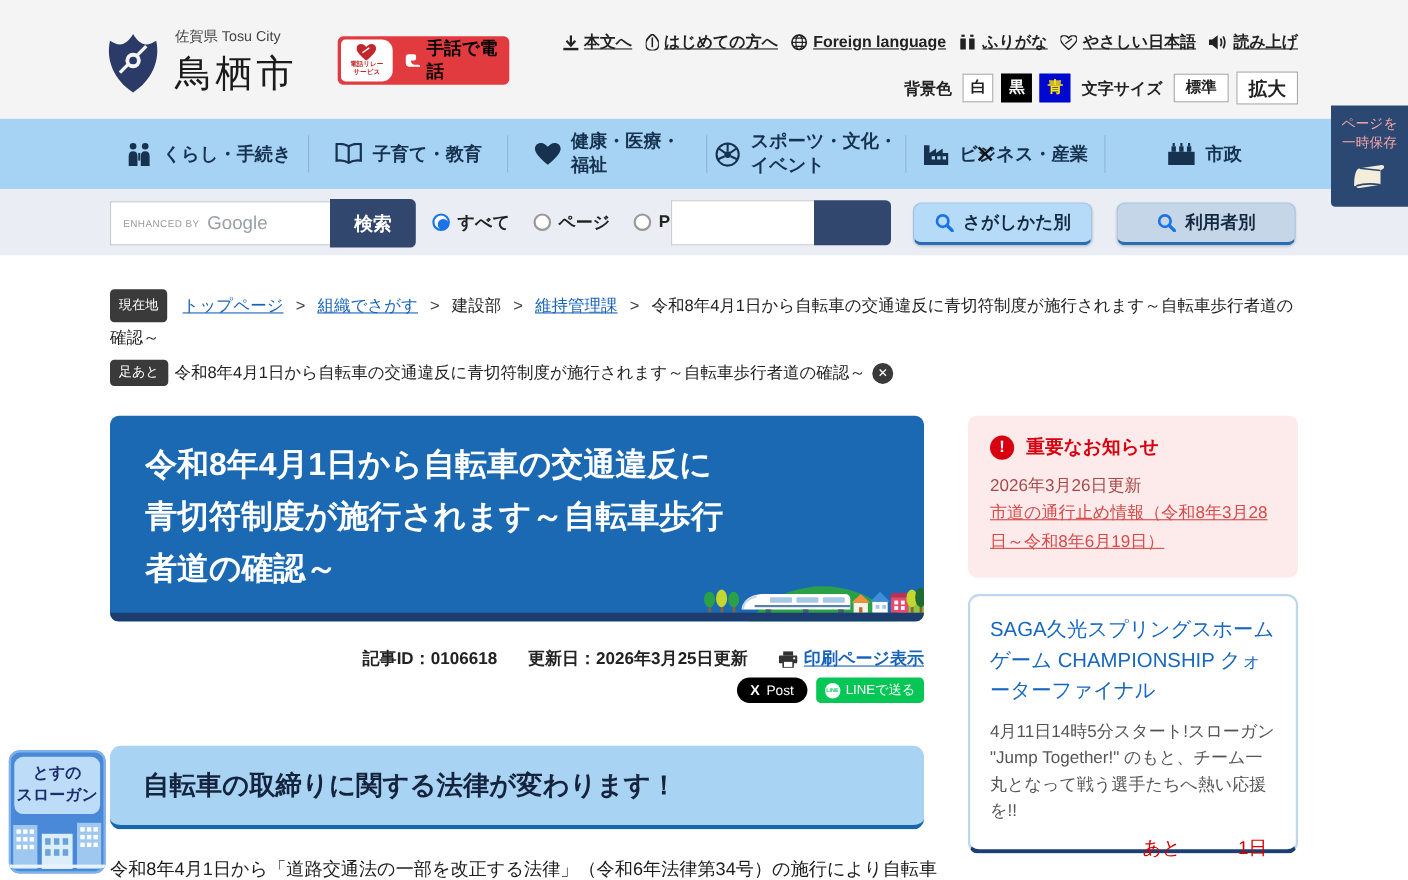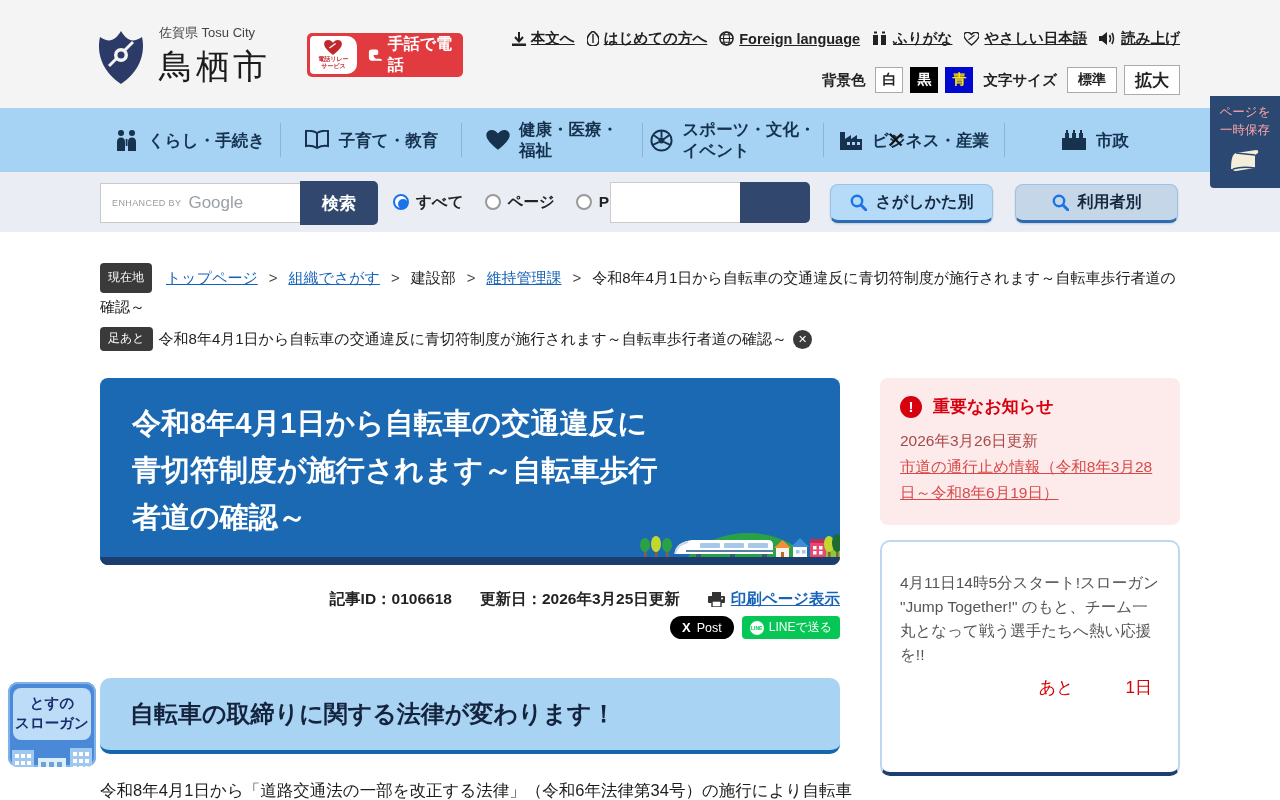--- a/index.html
+++ b/index.html
@@ -14,7 +14,7 @@
   .phone-btn { position:absolute; left:307px; top:33px; width:156px; height:44px; background:#e23b3f; border-radius:5px; display:flex; align-items:center; cursor:pointer; }
   .phone-left { width:50px; height:38px; margin-left:3px; background:#fff; border-radius:4px 10px 10px 4px; display:flex; flex-direction:column; align-items:center; justify-content:center; }
   .phone-left .sub { font-size:6px; color:#c2272d; font-weight:bold; line-height:1.1; text-align:center; }
-  .phone-label { color:#ffffff; font-weight:bold; font-size:16px; margin-left:10px; display:flex; align-items:center; gap:2px; }
+  .phone-label { color:#000000; font-weight:bold; font-size:16px; margin-left:10px; display:flex; align-items:center; gap:2px; }
   .utility { position:absolute; top:29px; right:100px; display:flex; gap:12px; align-items:center; }
   .u-link { display:flex; align-items:center; gap:5px; font-size:14.5px; font-weight:bold; color:#222; text-decoration:underline; cursor:pointer; white-space:nowrap; }
   .toolbar2 { position:absolute; top:65px; right:100px; display:flex; align-items:center; gap:7px; }

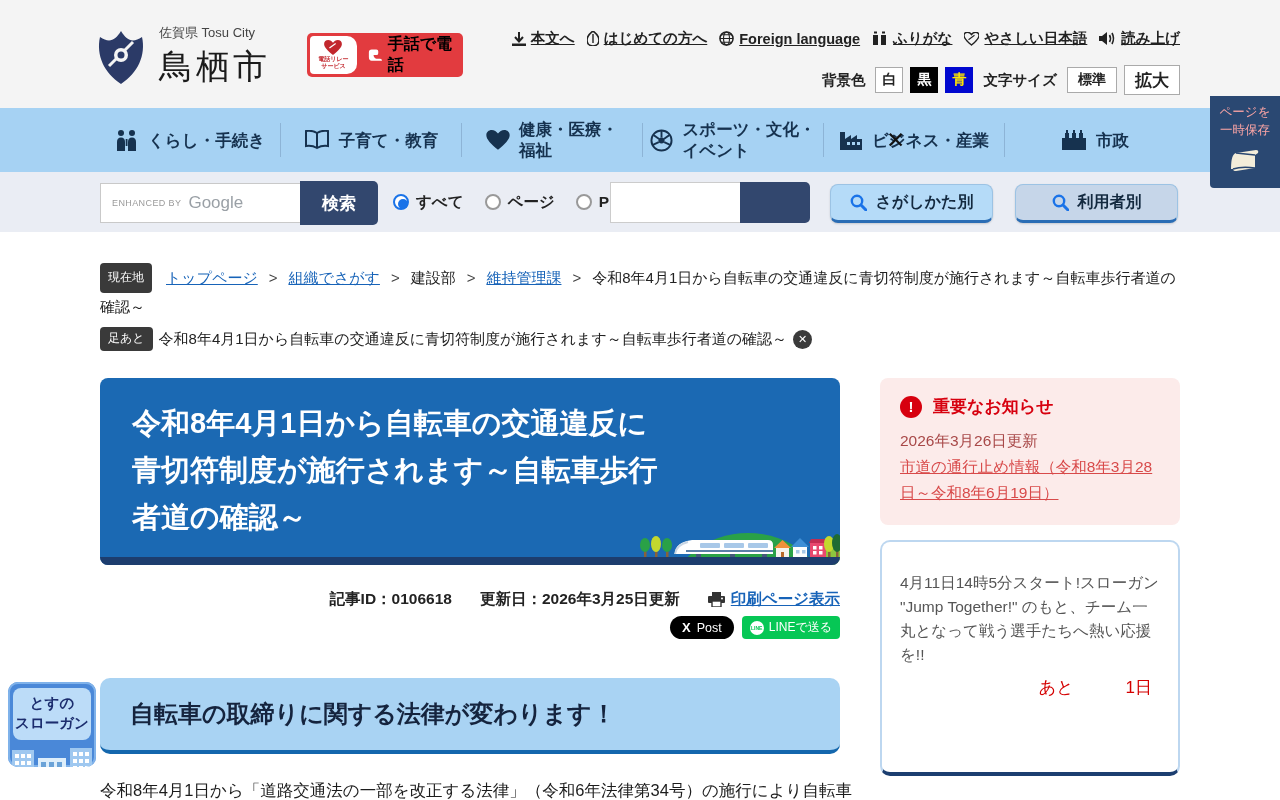--- a/index.html
+++ b/index.html
@@ -437,6 +437,7 @@
   </div>
 
   <div class="event-box">
+    <div class="event-title">SAGA久光スプリングスホームゲーム CHAMPIONSHIP クォーターファイナル</div>
     <div class="event-body">4月11日14時5分スタート!スローガン "Jump Together!" のもと、チーム一丸となって戦う選手たちへ熱い応援を!!</div>
     <div class="event-count">
       <span>あと</span>

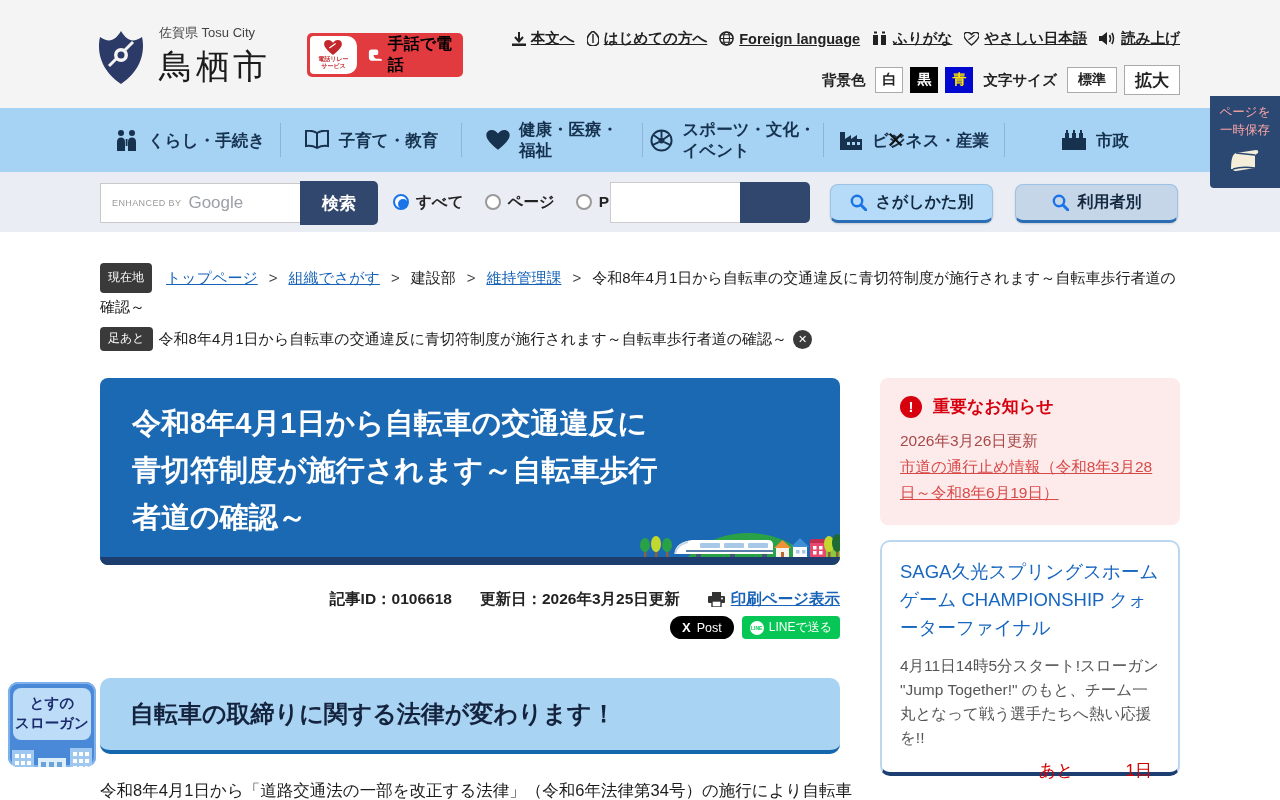--- a/index.html
+++ b/index.html
@@ -79,7 +79,7 @@
   .body-text { position:absolute; top:777px; left:100px; width:775px; font-size:16.5px; color:#1c1c1c; line-height:1.6; }
 
   
-  .tosu-tab { position:absolute; top:682px; left:8px; width:88px; height:85px; background:#4a88d8; border-radius:10px; overflow:hidden; cursor:pointer; box-shadow:0 0 0 2px #7fb2ea inset; }
+  .tosu-tab { position:absolute; top:682px; left:8px; width:88px; height:112px; background:#4a88d8; border-radius:10px; overflow:hidden; cursor:pointer; box-shadow:0 0 0 2px #7fb2ea inset; }
   .tosu-inner { margin:6px 5px 0; background:#bcdcf8; border-radius:8px; text-align:center; font-weight:bold; color:#1c2d6e; font-size:14.5px; line-height:1.4; padding:5px 0 6px; }
   .tosu-art { display:block; margin-top:2px; }
 

